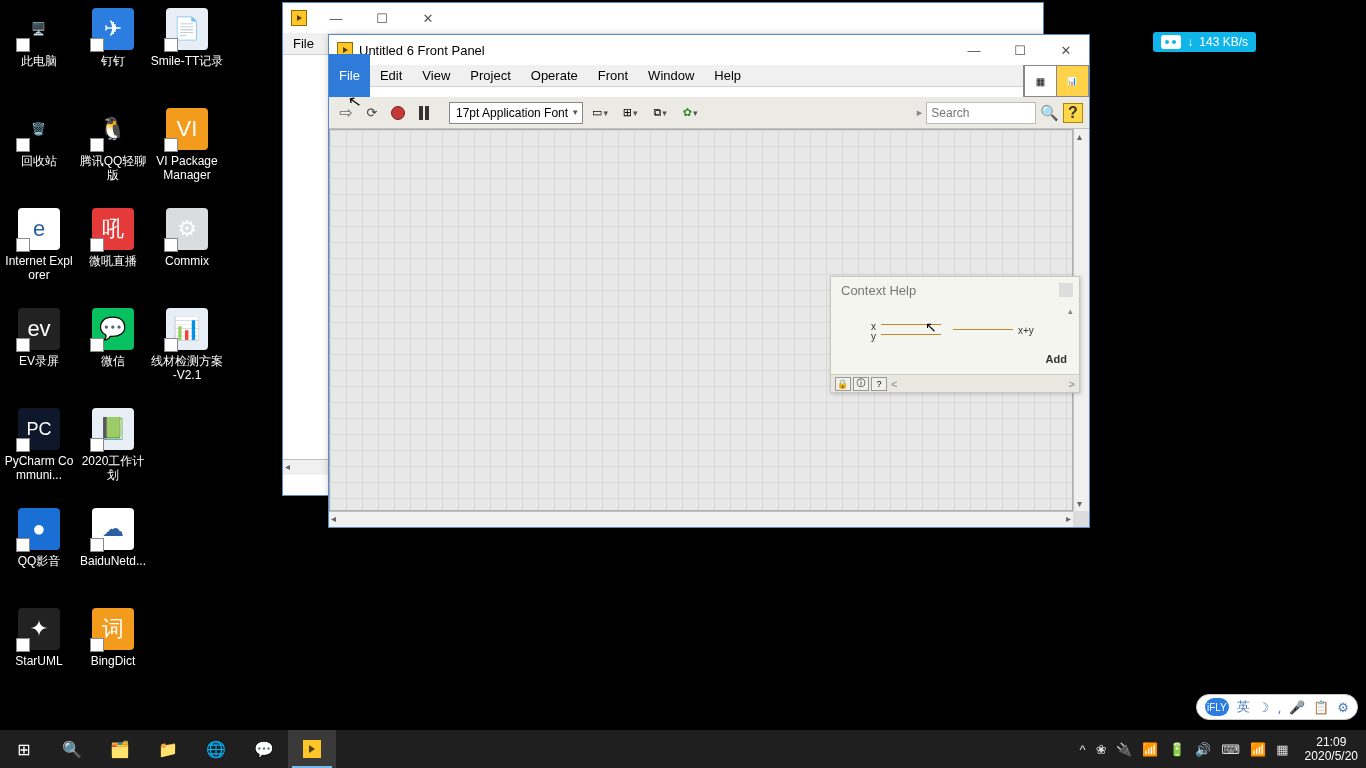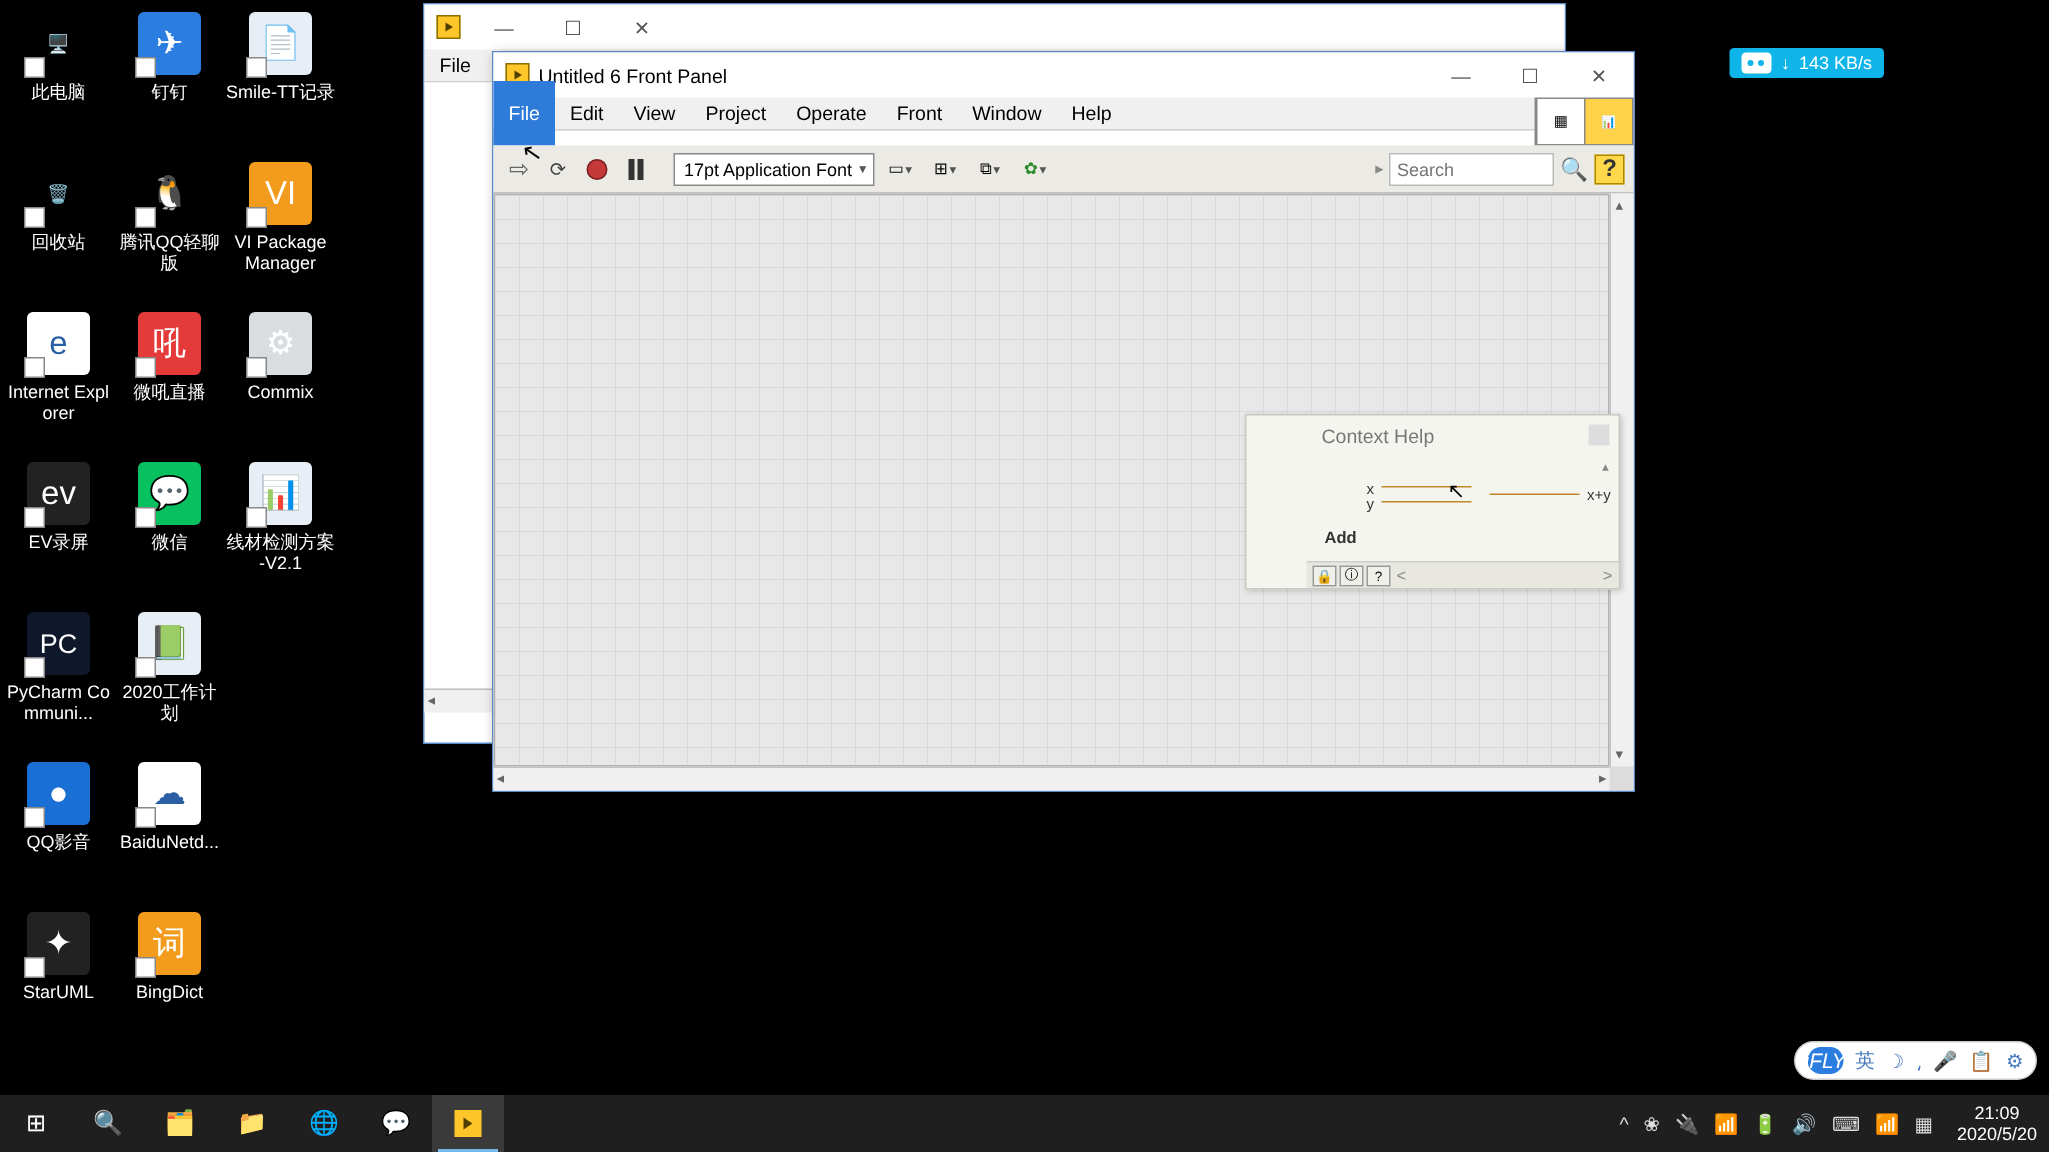--- a/index.html
+++ b/index.html
@@ -246,7 +246,7 @@
   </div>
 </div>
 
-<div class="ctx" style="left:830px; top:276px; width:250px;padding-left:40px;">
+<div class="ctx" style="left:830px; top:276px; width:250px;">
   <div class="ctx-title">Context Help</div>
   <div class="ctx-close"></div>
   <div class="ctx-body">

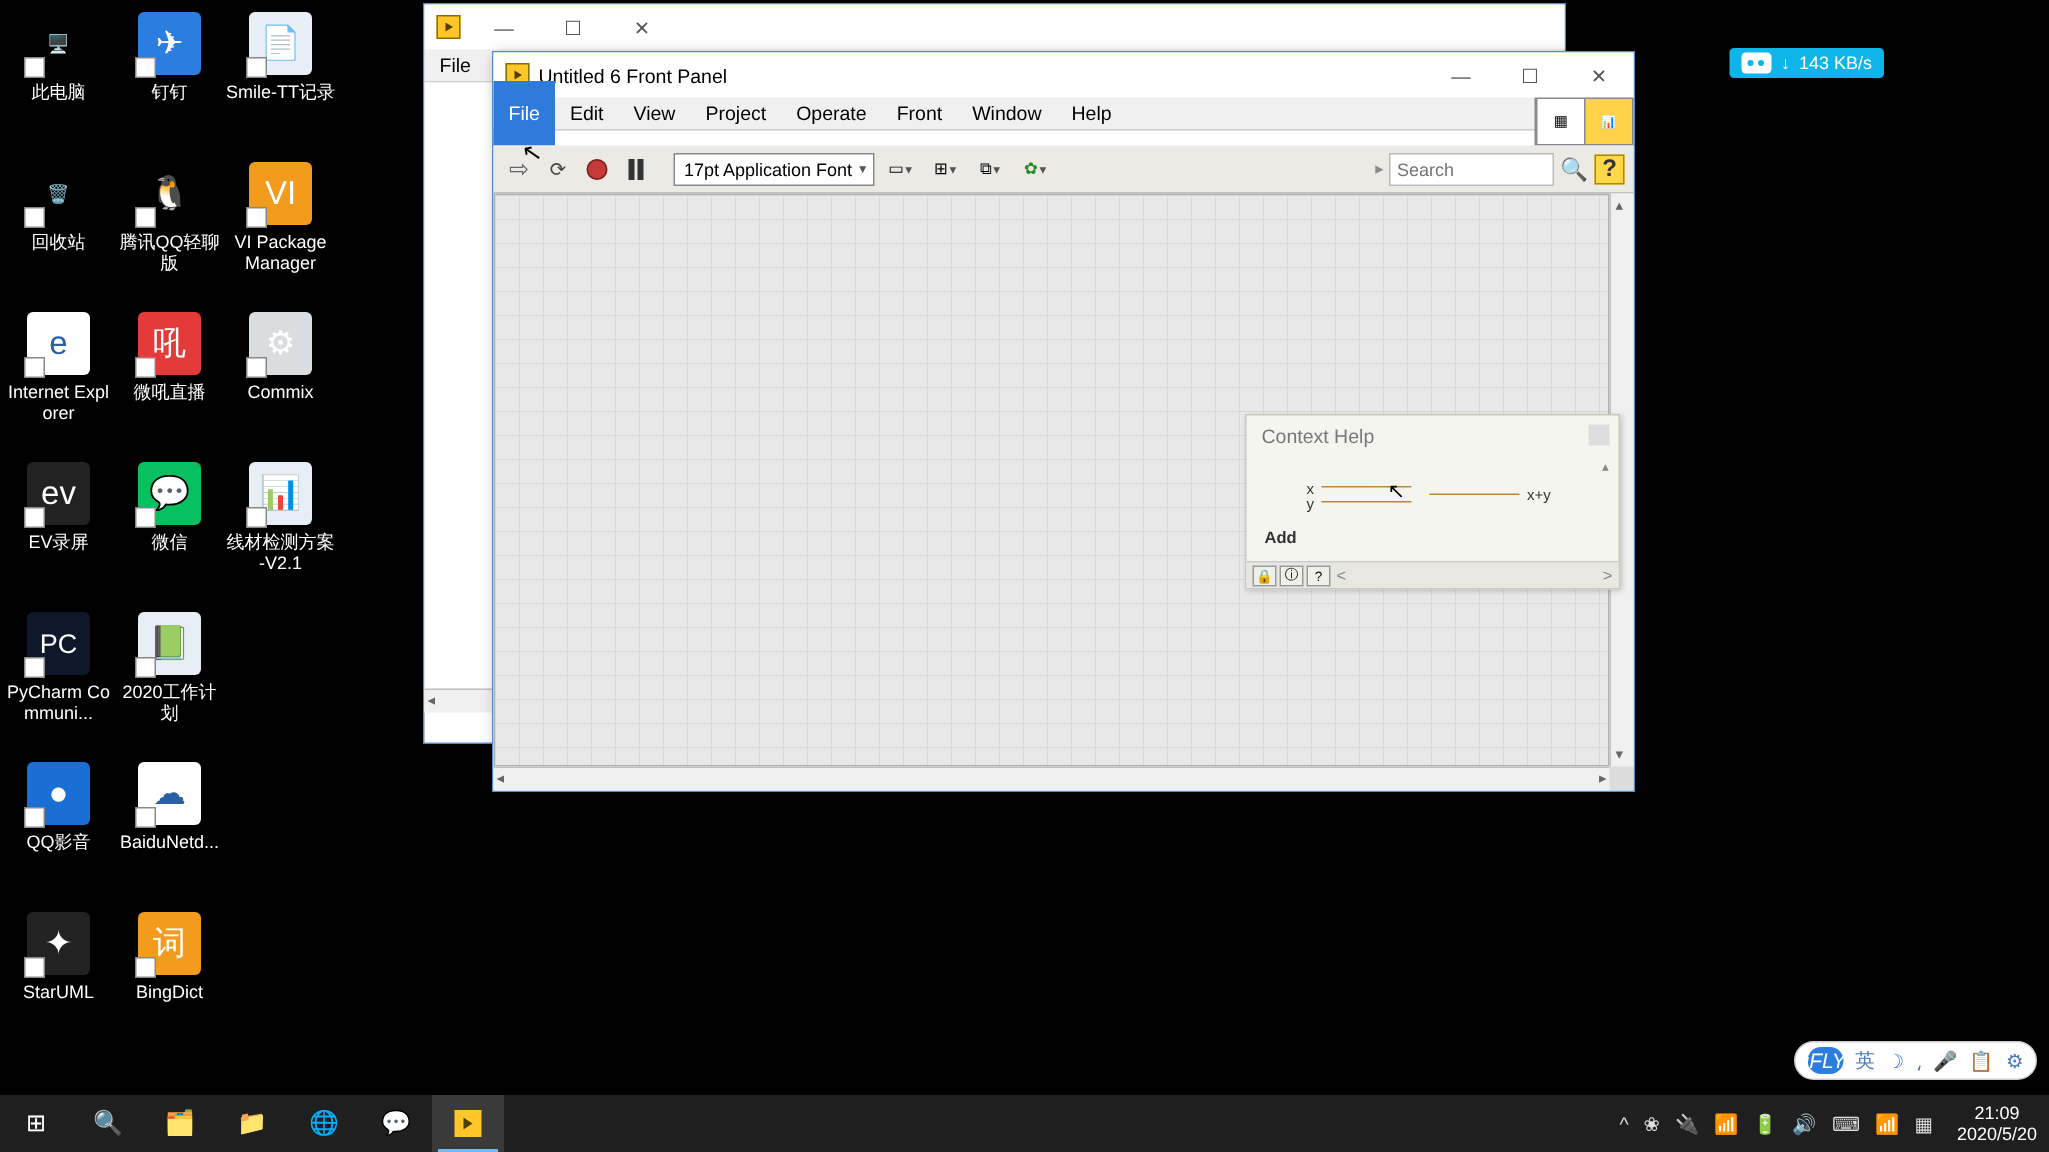--- a/index.html
+++ b/index.html
@@ -65,7 +65,7 @@
   .dlabel{position:absolute;font-size:10px;color:#333;}
   .wire{position:absolute;height:1px;background:#c08828;}
   .cursor-arrow{position:absolute;font-size:14px;color:#000;}
-  .addlbl{text-align:left;font-size:11px;font-weight:bold;margin-top:4px;}
+  .addlbl{text-align:right;font-size:11px;font-weight:bold;margin-top:4px;}
   .ctx-foot{height:18px;background:#e8e8e0;border-top:1px solid #ccc;display:flex;align-items:center;padding:0 4px;font-size:11px;}
   .fb{width:16px;height:14px;border:1px solid #999;margin-right:2px;display:flex;align-items:center;justify-content:center;font-size:9px;cursor:pointer;background:#f0f0ea;}
   

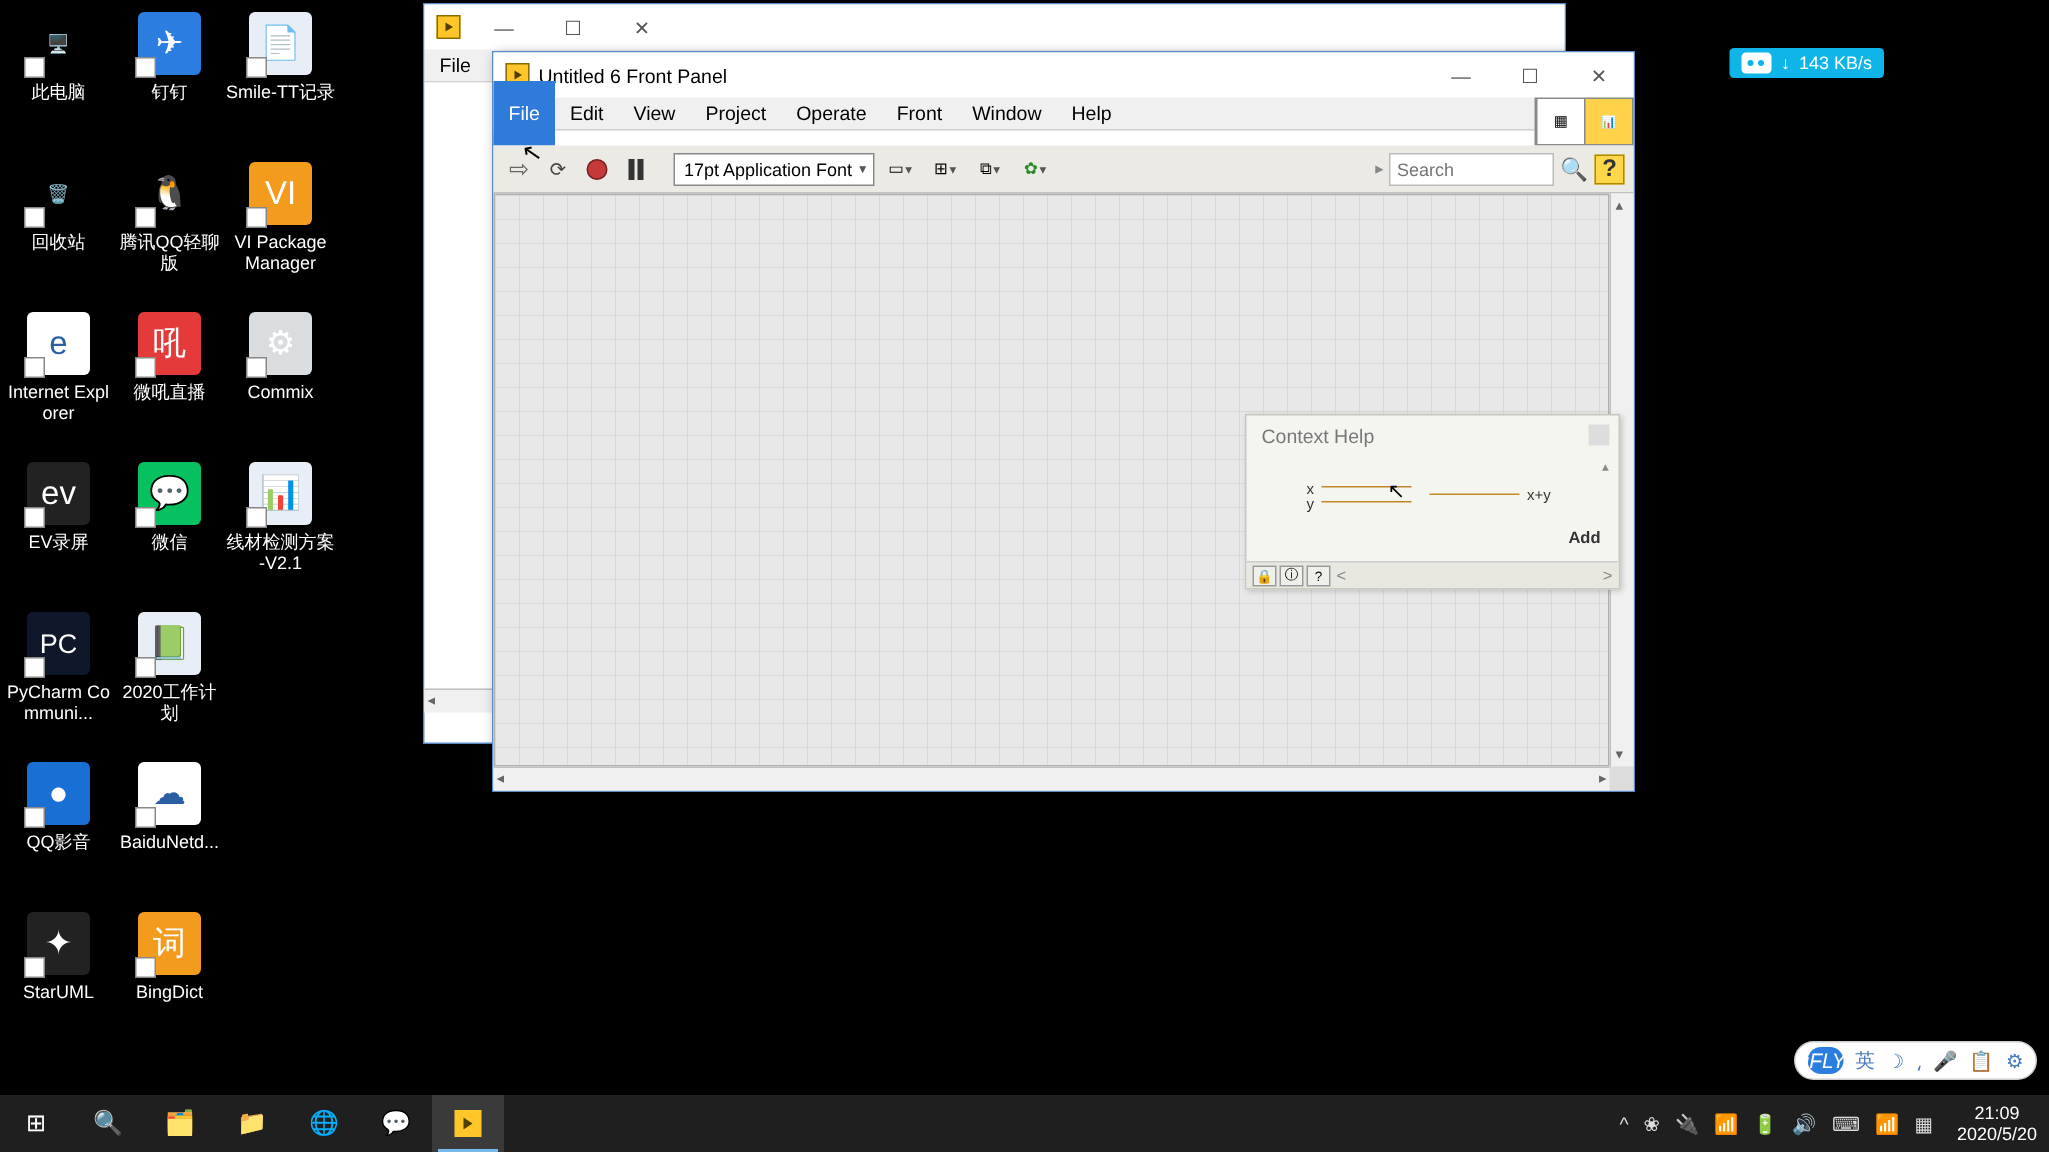--- a/index.html
+++ b/index.html
@@ -77,7 +77,7 @@
   
   
   .ifly{position:absolute;bottom:48px;right:8px;background:#fff;border:1px solid #ccc;border-radius:14px;padding:3px 8px;display:flex;align-items:center;gap:8px;font-size:13px;}
-  .ifly-logo{width:24px;height:18px;background:#2b7de0;color:#fff;border-radius:9px;font-size:14px;font-style:italic;display:flex;align-items:center;justify-content:center;}
+  .ifly-logo{width:24px;height:18px;background:#2b7de0;color:#fff;border-radius:9px;font-size:10px;display:flex;align-items:center;justify-content:center;}
   .ifly span{color:#4a7bbf;cursor:pointer;}
   
   

